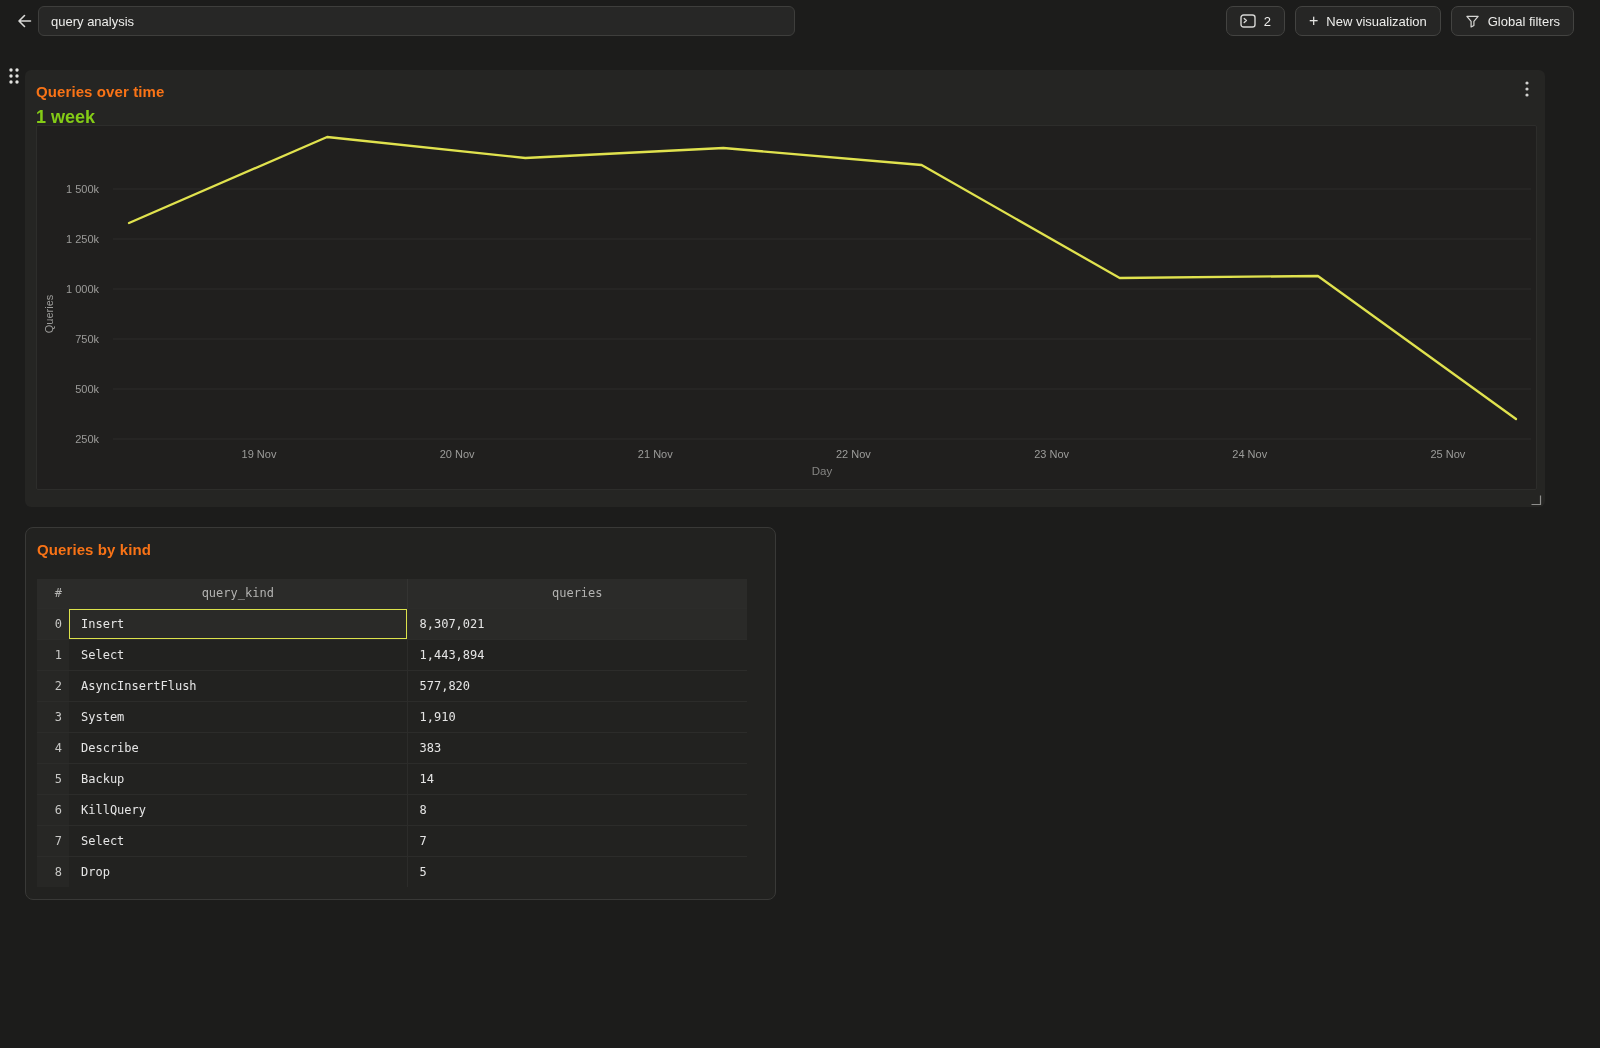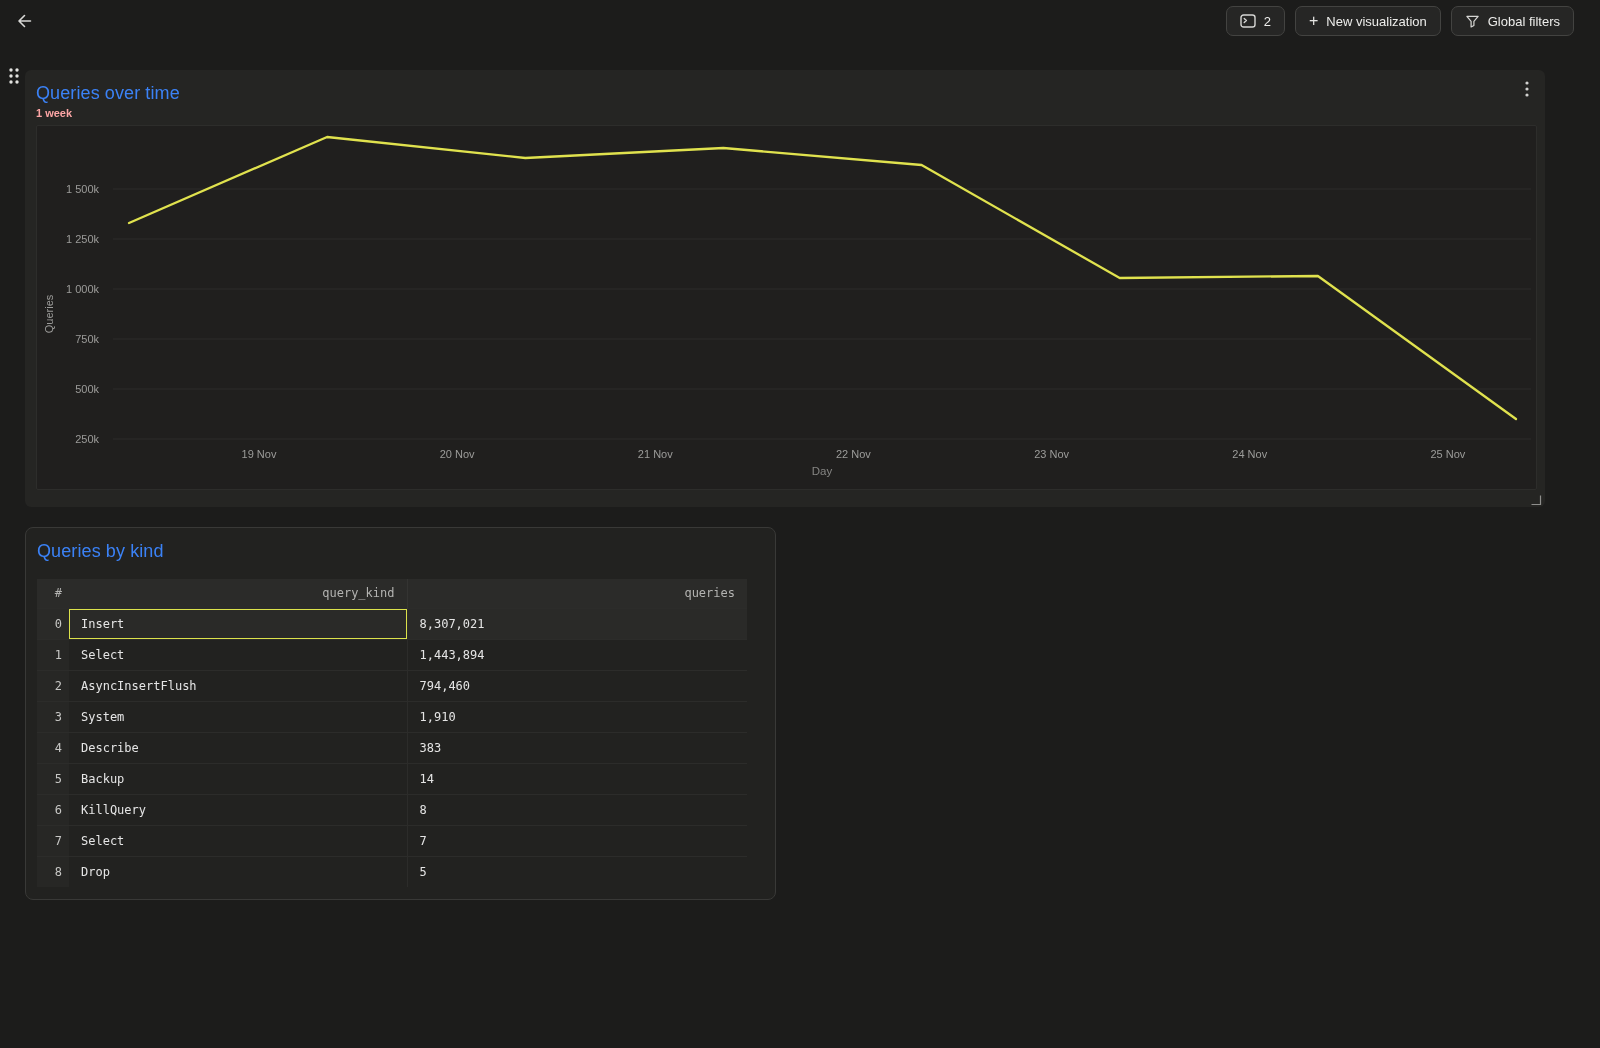--- a/index.html
+++ b/index.html
@@ -60,6 +60,7 @@
       <path d="M10.5 3.5 L5 9 L10.5 14.5 M5.3 9 H16.5" stroke="#d8d8d6" stroke-width="1.6" fill="none" stroke-linecap="round" stroke-linejoin="round"></path>
     </svg>
   </div>
+  <input class="title-input" value="query analysis" style="">
   <div class="topbar-right">
     <button class="tb-btn">
       <svg width="16" height="14" viewBox="0 0 16 14">

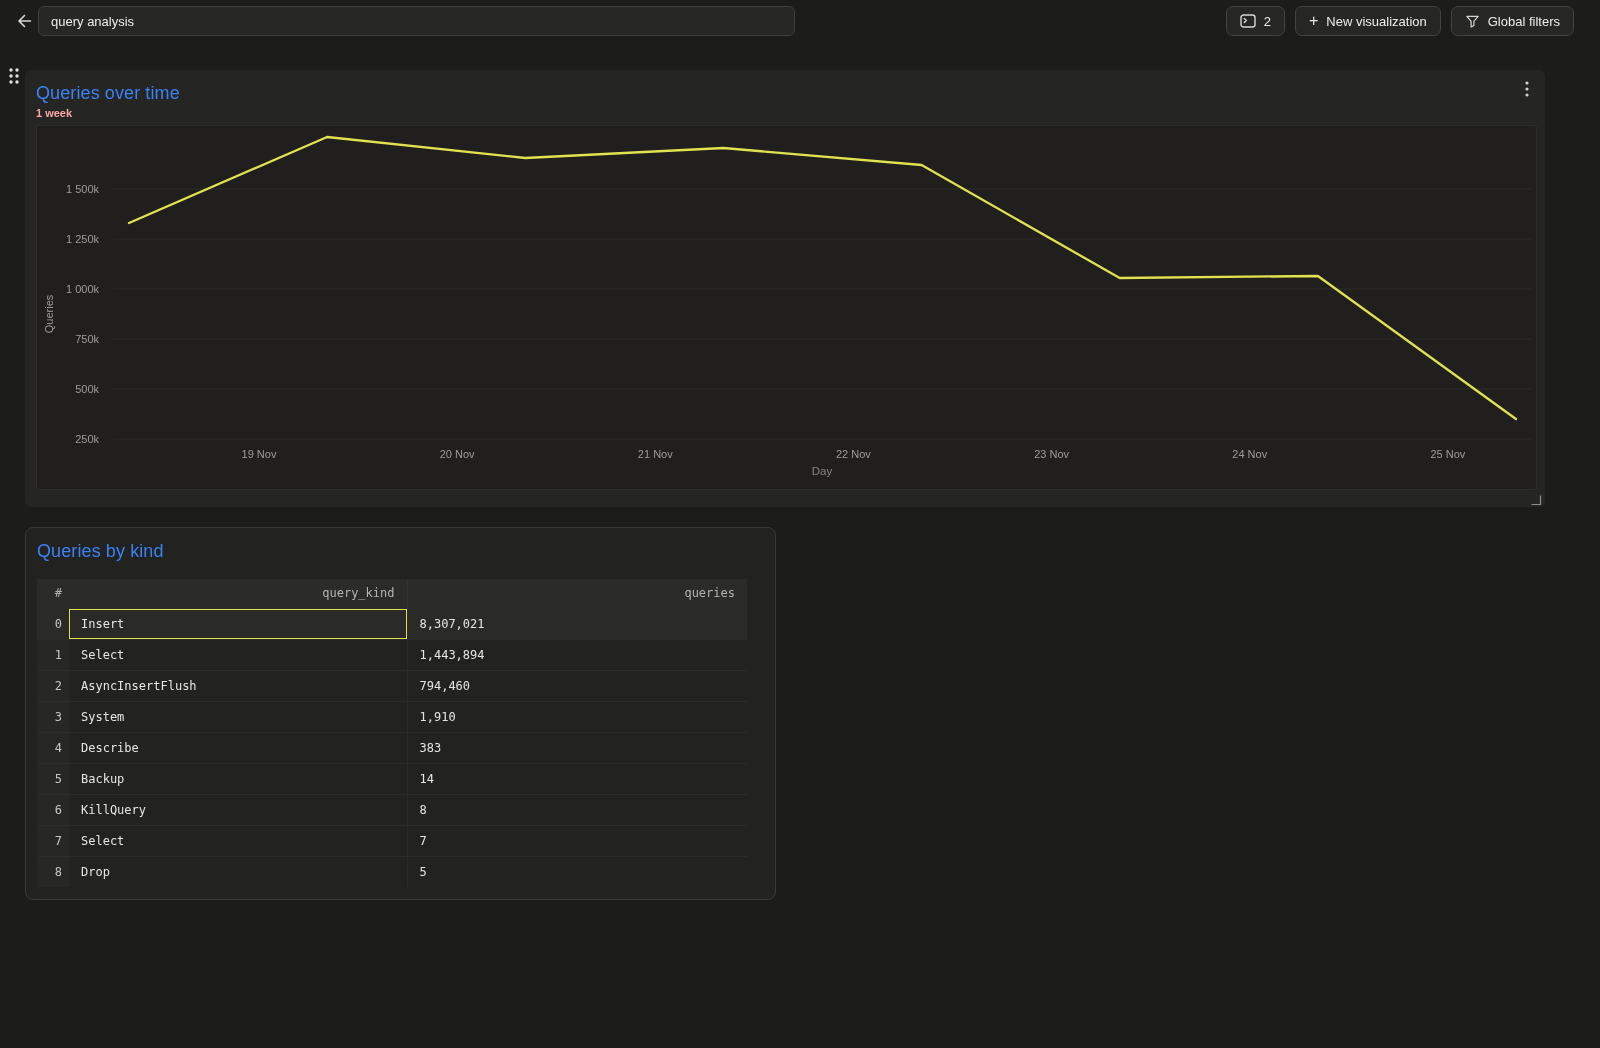--- a/index.html
+++ b/index.html
@@ -25,8 +25,8 @@
 
   .panel { position:absolute; border-radius:6px; }
   .chart-panel { left:25px; top:70px; width:1520px; height:437px; background:#252523; }
-  .panel-title { position:absolute; left:11px; top:13px; color:#3b82f6; font-size:18px;
-                 font-weight:400; letter-spacing:0.1px; }
+  .panel-title { position:absolute; left:11px; top:13px; color:#f97316; font-size:15px;
+                 font-weight:700; letter-spacing:0.1px; }
   .panel-subtitle { position:absolute; left:11px; top:37px; color:#fca5a5; font-size:11px;
                     font-weight:700; }
   .kebab-btn { position:absolute; right:9px; top:9px; width:18px; height:20px;

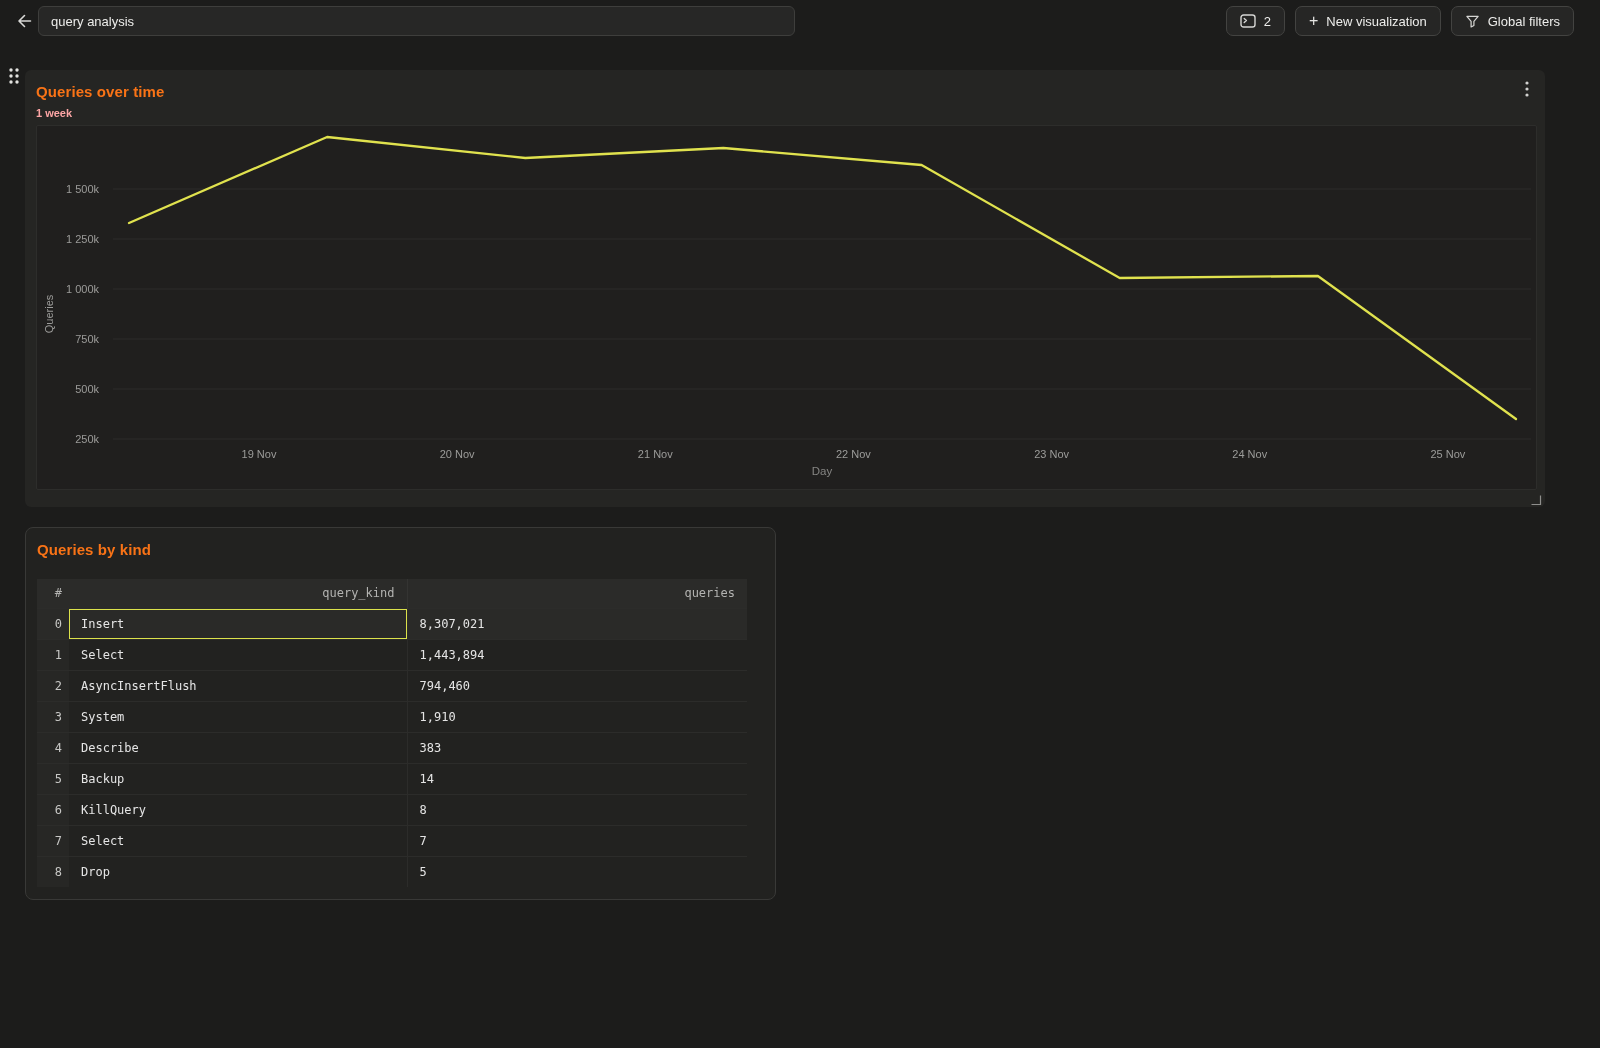--- a/index.html
+++ b/index.html
@@ -27,7 +27,7 @@
   .chart-panel { left:25px; top:70px; width:1520px; height:437px; background:#252523; }
   .panel-title { position:absolute; left:11px; top:13px; color:#f97316; font-size:15px;
                  font-weight:700; letter-spacing:0.1px; }
-  .panel-subtitle { position:absolute; left:11px; top:37px; color:#fca5a5; font-size:11px;
+  .panel-subtitle { position:absolute; left:11px; top:37px; color:#84cc16; font-size:18px;
                     font-weight:700; }
   .kebab-btn { position:absolute; right:9px; top:9px; width:18px; height:20px;
                display:flex; align-items:center; justify-content:center; cursor:pointer; }

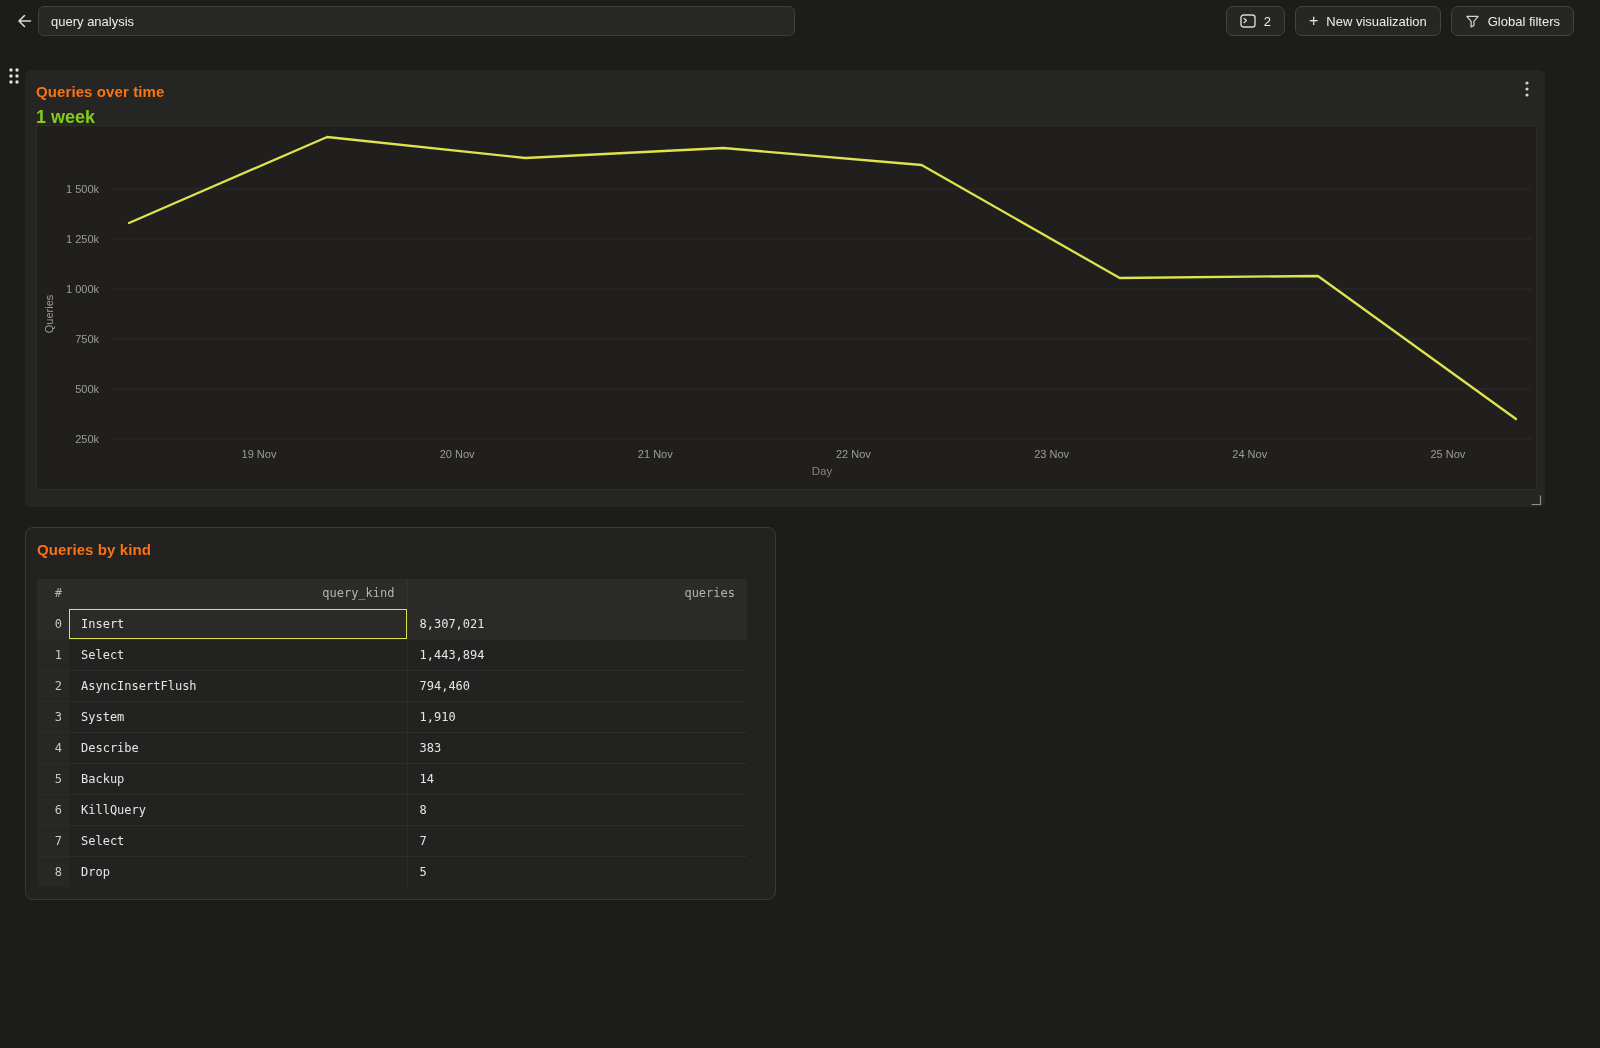--- a/index.html
+++ b/index.html
@@ -40,7 +40,7 @@
                  border:1px solid #39393  7; border:1px solid #393937; border-radius:8px; }
   .qtable { position:absolute; left:11px; top:51px; width:710px; border-collapse:collapse;
             font-family:"DejaVu Sans Mono", monospace; font-size:12px; }
-  .qtable th { background:#2b2b29; color:#b3b3b1; font-weight:400; text-align:right;
+  .qtable th { background:#2b2b29; color:#b3b3b1; font-weight:400; text-align:center;
                height:29px; padding:0 12px; }
   .qtable th.idx { width:32px; text-align:right; padding:0 7px 0 0; }
   .qtable th.kind { width:338px; border-right:1px solid #343432; }

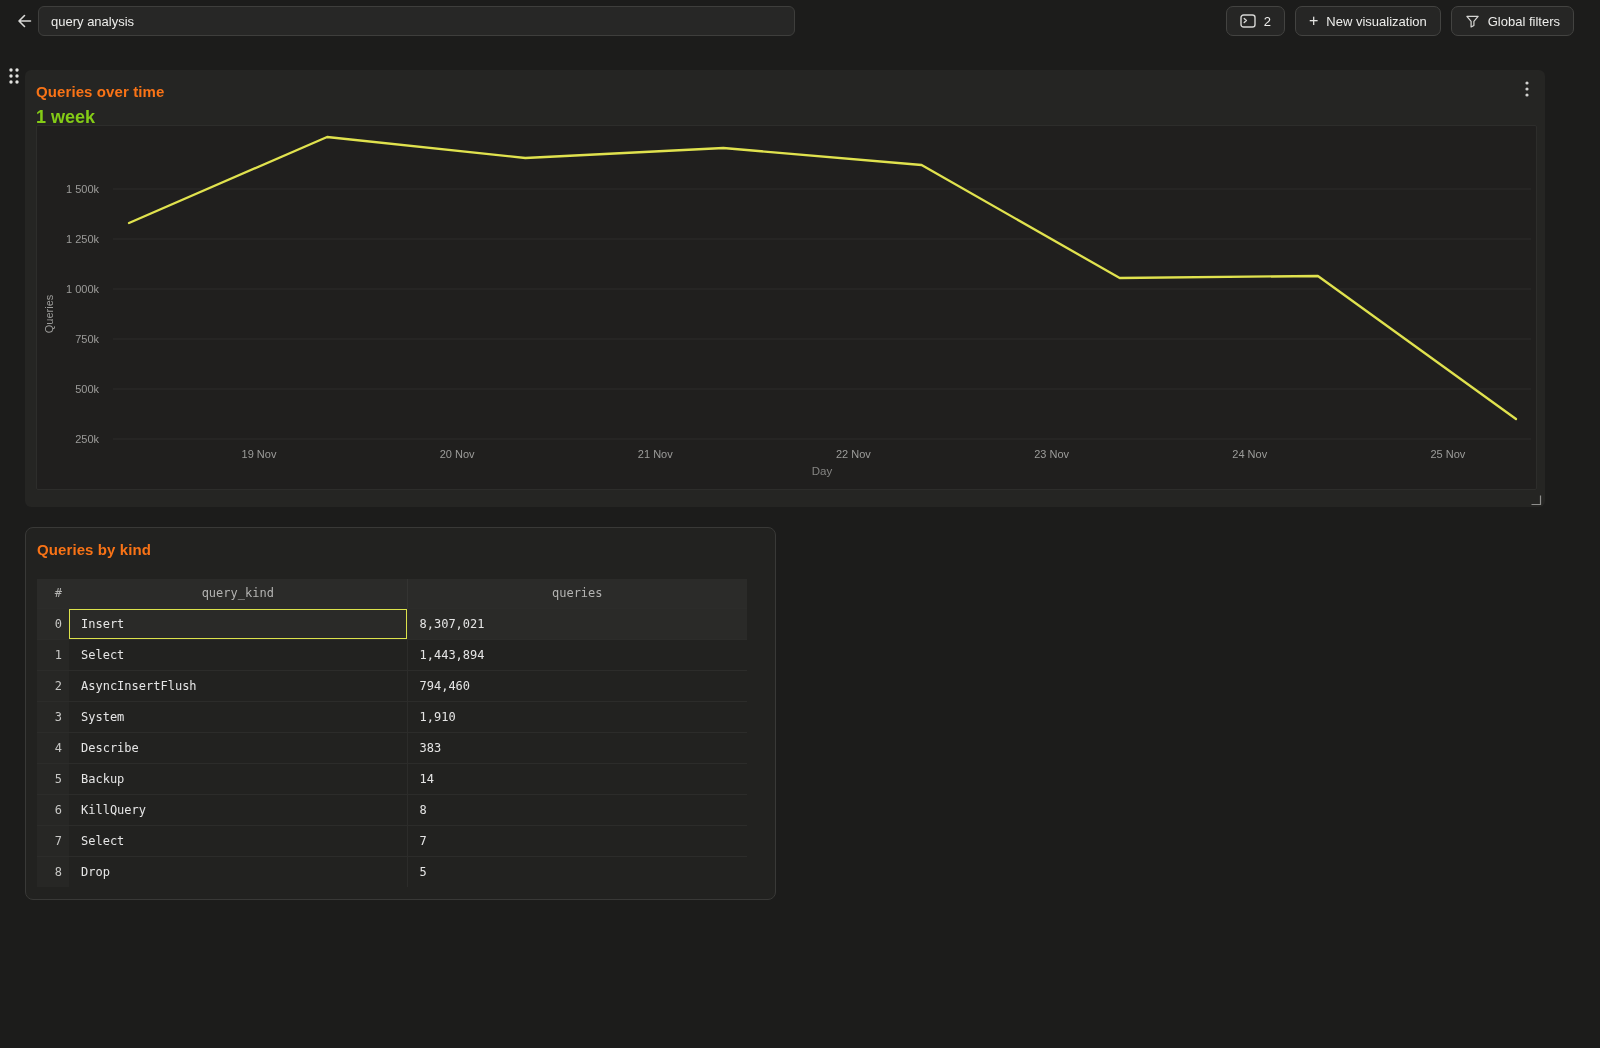--- a/index.html
+++ b/index.html
@@ -164,7 +164,7 @@
         <tr>
           <td class="idx">2</td>
           <td class="kind">AsyncInsertFlush</td>
-          <td>794,460</td>
+          <td>577,820</td>
         </tr>
         <tr>
           <td class="idx">3</td>

